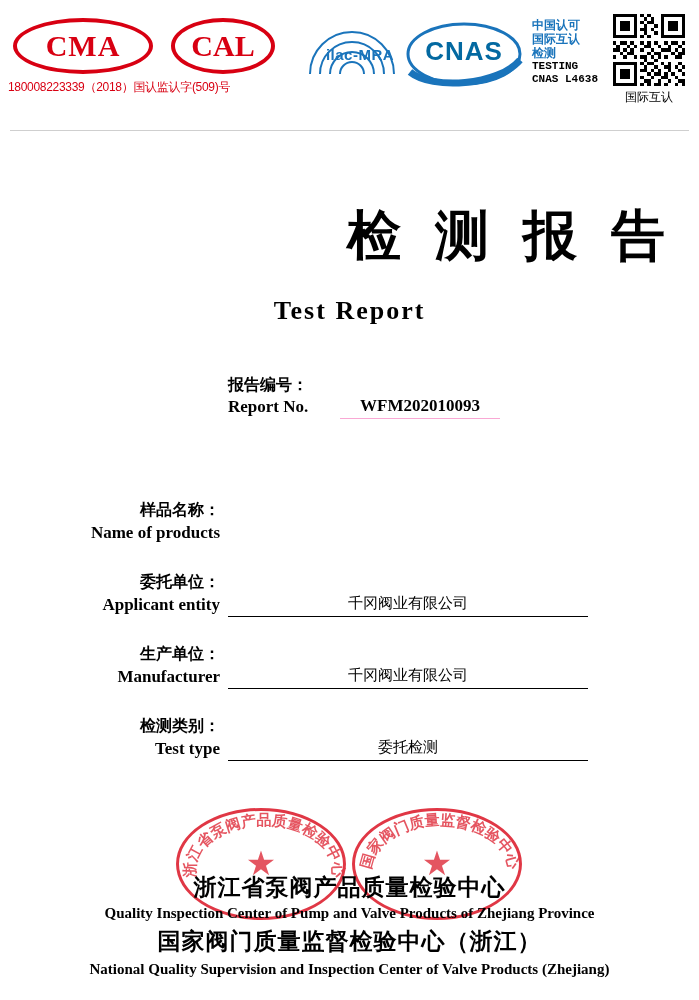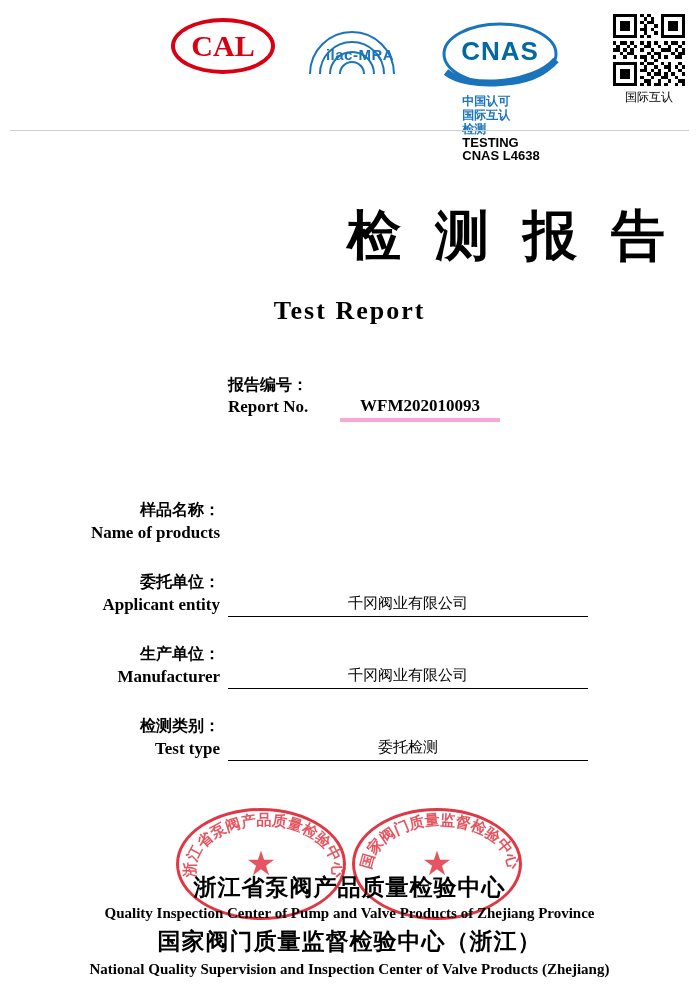--- a/index.html
+++ b/index.html
@@ -366,6 +366,12 @@
 
 <div class="cert-header">
 
+  <div class="cert-block cma">
+    <div class="cma-oval">
+      <div class="cma-text">CMA</div>
+    </div>
+    <div class="cma-sub">180008223339（2018）国认监认字(509)号</div>
+  </div>
 
   <div class="cert-block cal">
     <div class="cal-oval">

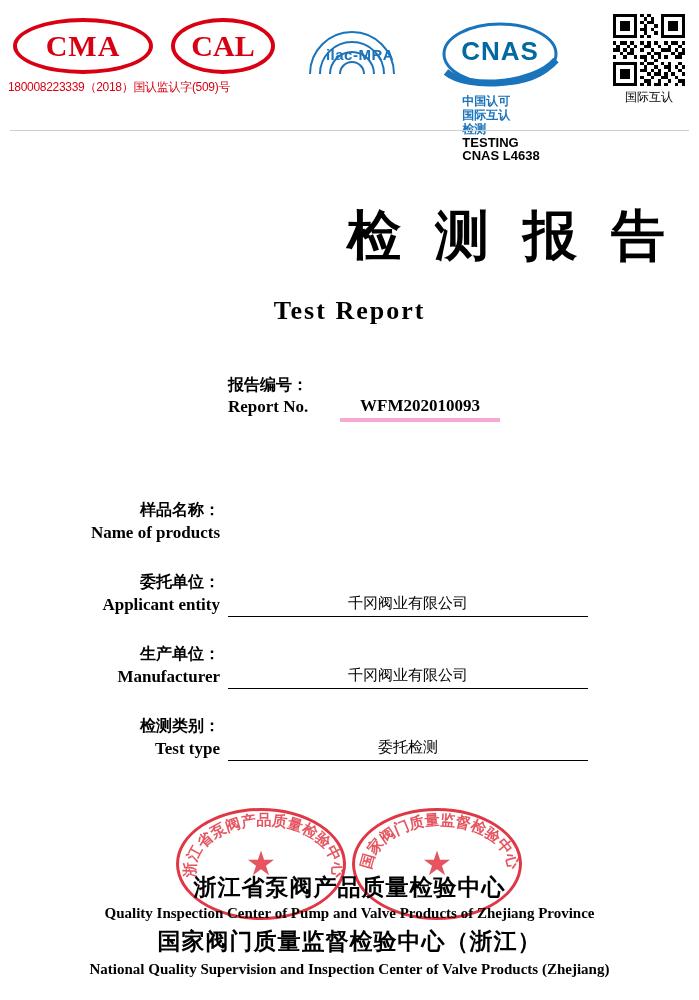--- a/index.html
+++ b/index.html
@@ -148,8 +148,8 @@
     font-weight: bold;
   }
   .cnas-en {
-    font-family: Liberation Sans, sans-serif;
-    font-size: 13px;
+    font-family: Liberation Mono, monospace;
+    font-size: 11px;
     color: #000000;
     line-height: 13px;
     font-weight: bold;

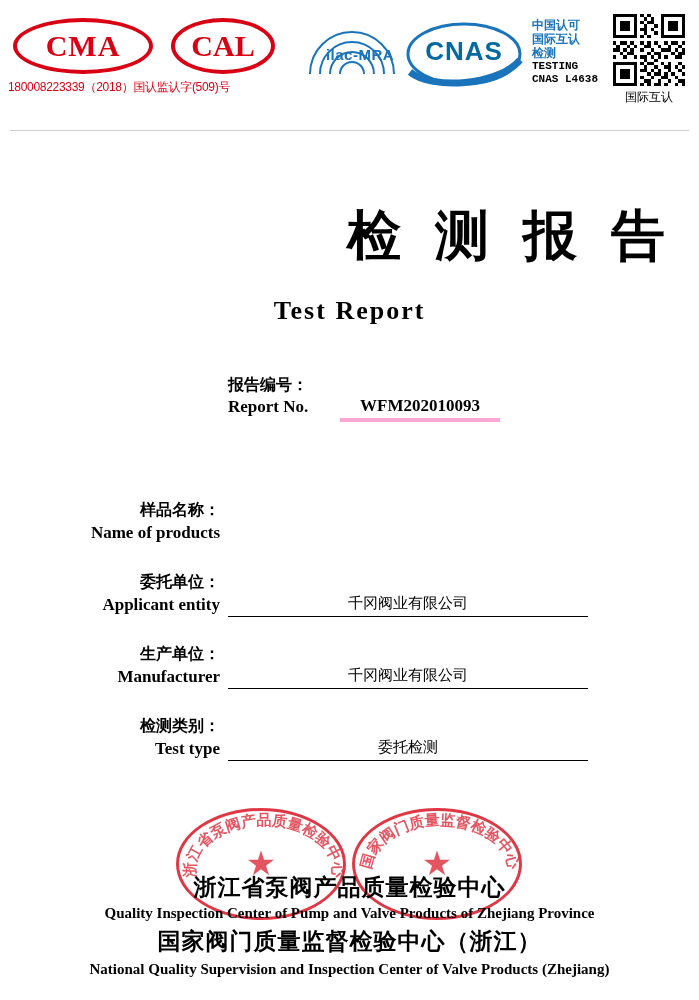--- a/index.html
+++ b/index.html
@@ -239,7 +239,7 @@
     left: 340px;
     top: 22px;
     width: 160px;
-    border-bottom: 4px solid #f9a8d4;
+    border-bottom: 1px solid #f9a8d4;
     font-family: "Liberation Serif", serif;
     font-weight: bold;
     font-size: 17px;

